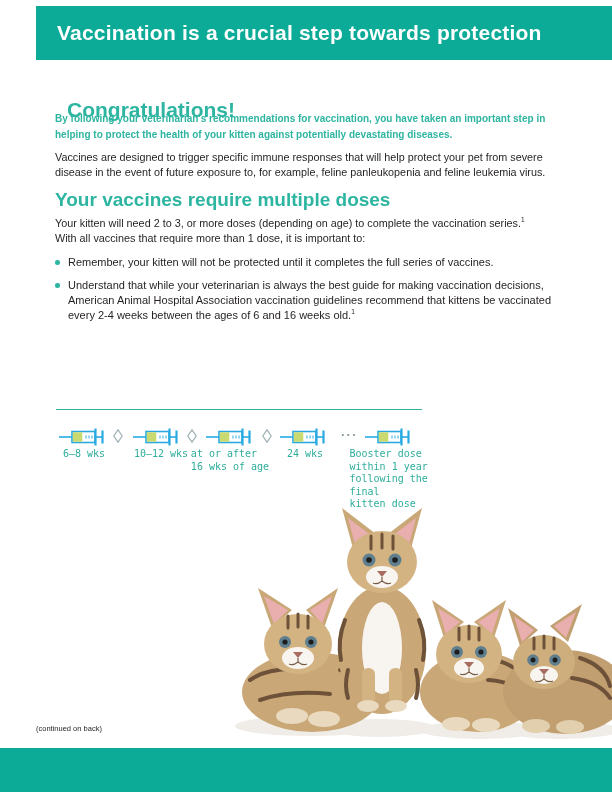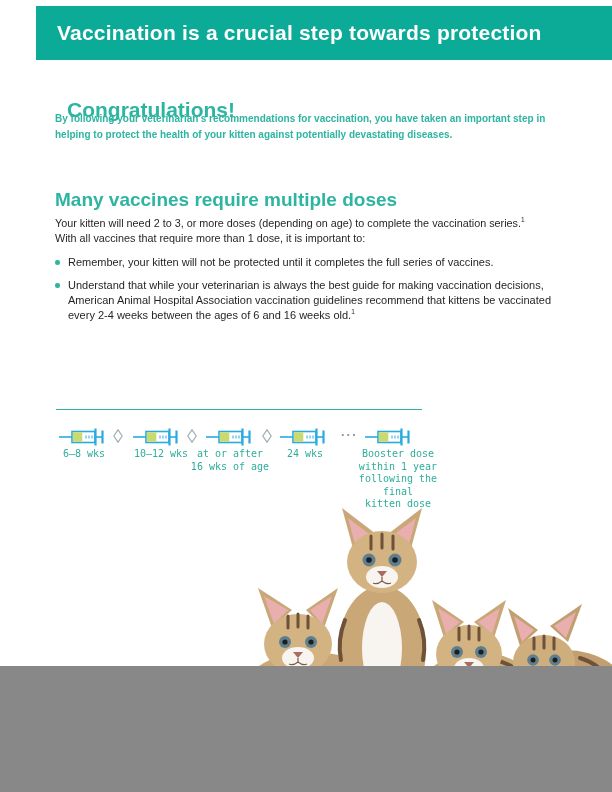--- a/index.html
+++ b/index.html
@@ -3,7 +3,7 @@
 <meta charset="utf-8">
 <style>
   html,body{margin:0;padding:0;background:#888;}
-  .page{position:relative;width:612px;height:666px;background:#ffffff;overflow:hidden;
+  .page{position:relative;width:612px;height:792px;background:#ffffff;overflow:hidden;
         font-family:"Liberation Sans",sans-serif;color:#231f20;margin:0 auto;}
   .banner{position:absolute;left:36px;top:6px;width:576px;height:54px;background:#0bab97;
           display:flex;align-items:center;}

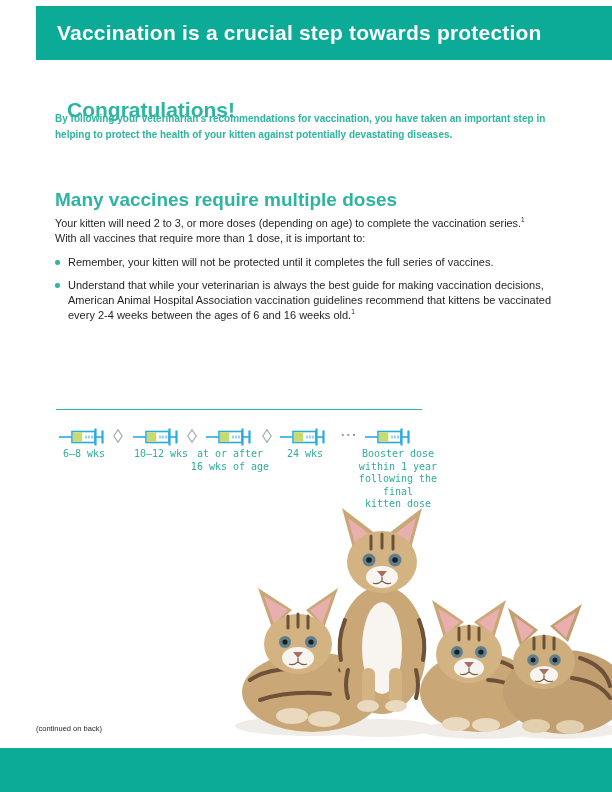--- a/index.html
+++ b/index.html
@@ -43,6 +43,7 @@
 
   <h2 class="h-congrats">Congratulations!</h2>
   <p class="lead">By following your veterinarian's recommendations for vaccination, you have taken an important step in helping to protect the health of your kitten against potentially devastating diseases.</p>
+  <p class="body-p">Vaccines are designed to trigger specific immune responses that will help protect your pet from severe disease in the event of future exposure to, for example, feline panleukopenia and feline leukemia virus.</p>
 
   <h2 class="h-doses">Many vaccines require multiple doses</h2>
   <div class="intro">

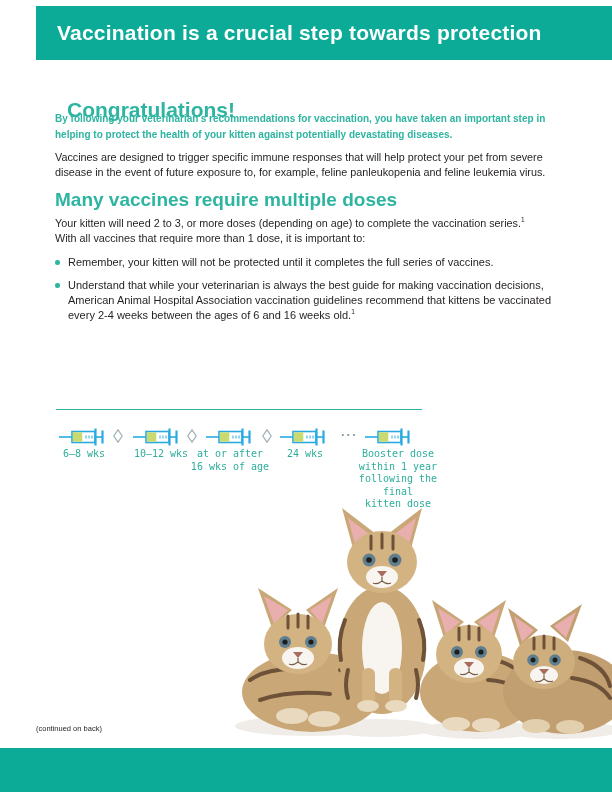--- a/index.html
+++ b/index.html
@@ -45,7 +45,7 @@
   <p class="lead">By following your veterinarian's recommendations for vaccination, you have taken an important step in helping to protect the health of your kitten against potentially devastating diseases.</p>
   <p class="body-p">Vaccines are designed to trigger specific immune responses that will help protect your pet from severe disease in the event of future exposure to, for example, feline panleukopenia and feline leukemia virus.</p>
 
-  <h2 class="h-doses">Many vaccines require multiple doses</h2>
+  <h2 class="h-doses">Your vaccines require multiple doses</h2>
   <div class="intro">
     <div><span>Your kitten will need 2 to 3, or more doses (depending on age) to complete the vaccination series.</span><sup>1</sup></div>
     <div>With all vaccines that require more than 1 dose, it is important to:</div>

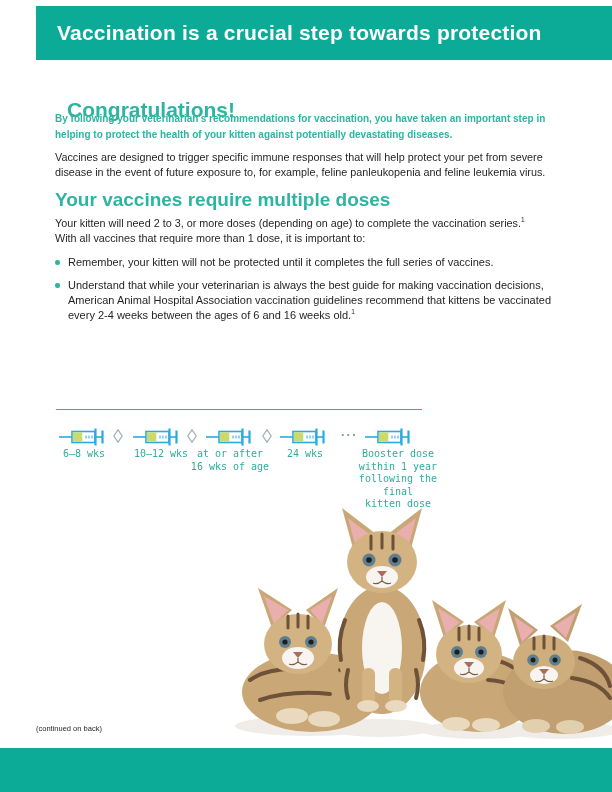--- a/index.html
+++ b/index.html
@@ -26,7 +26,7 @@
   .syr{width:46px;height:18px;display:block;}
   .dia{width:10px;height:14px;display:block;}
   .dots{position:absolute;font-size:13px;font-weight:bold;color:#8a9ba0;letter-spacing:2px;}
-  .tl-label{position:absolute;transform:translateX(-50%);text-align:center;white-space:pre-line;
+  .tl-label{position:absolute;transform:translateX(-50%);white-space:pre-line;
             font-family:"DejaVu Sans Mono",monospace;font-size:10px;line-height:12.5px;color:#2fae9b;}
   .photo{position:absolute;left:230px;top:500px;width:382px;height:248px;}
   .continued{position:absolute;left:36px;top:724px;margin:0;font-size:7.5px;color:#231f20;}

